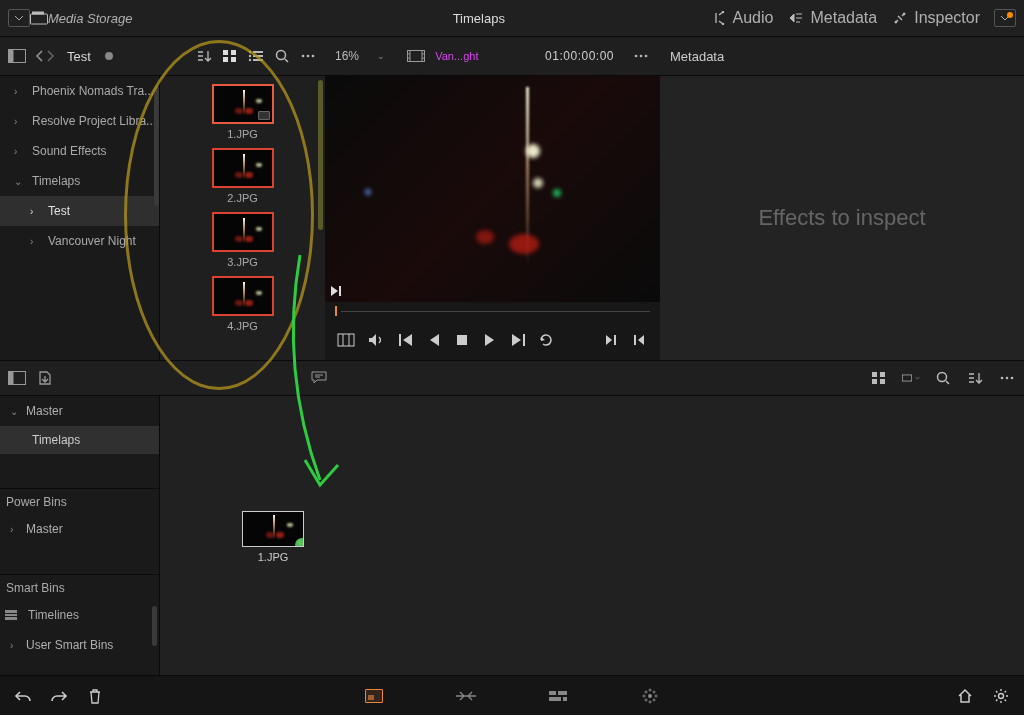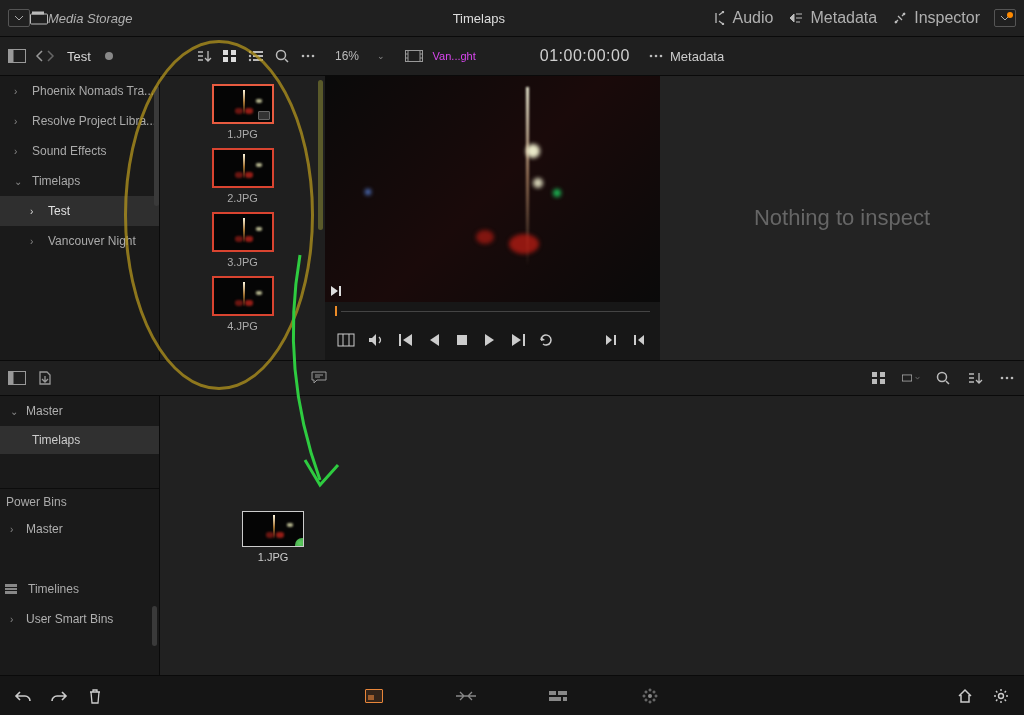--- a/index.html
+++ b/index.html
@@ -26,7 +26,7 @@
 .spacer { flex: 1; }
 .zoom { color: #bbb; font-size: 12px; margin-right: 6px; }
 .caret-sm { font-size: 9px; color: #888; margin-left: 2px; }
-.timecode { color: #d0d0d0; font-size: 16px; letter-spacing: 0.5px; margin-left: 44px; }
+.timecode { color: #d0d0d0; font-size: 12px; letter-spacing: 0.5px; margin-left: 44px; }
 .orange-dot { position: absolute; top: 2px; right: 2px; width: 6px; height: 6px; background: #ff8a00; border-radius: 50%; }
 
 

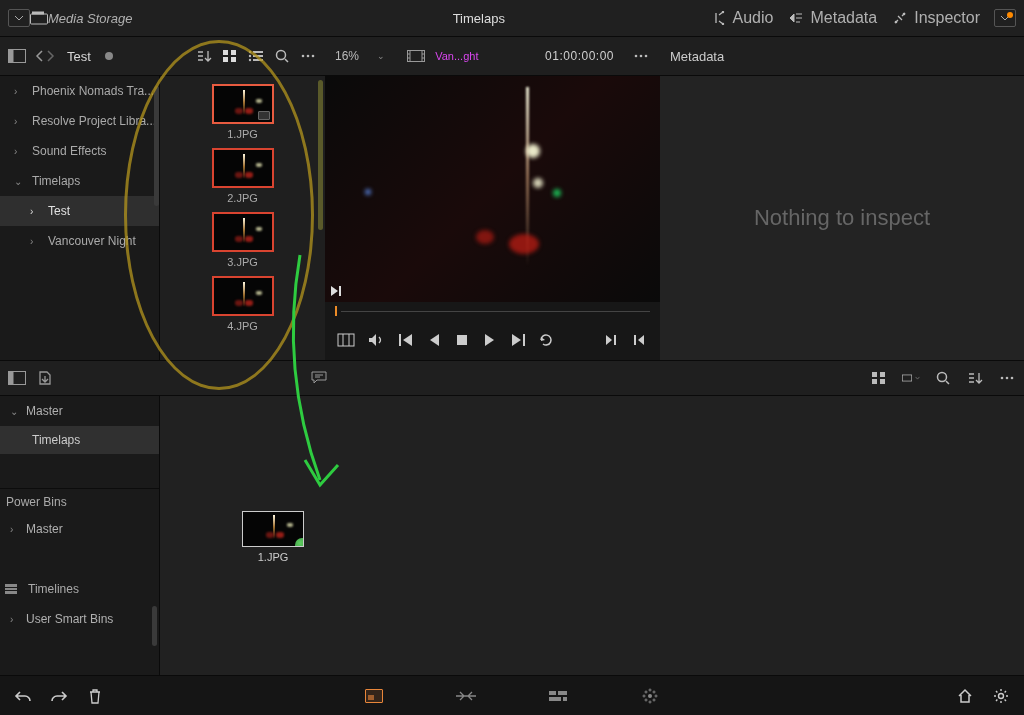--- a/index.html
+++ b/index.html
@@ -397,7 +397,7 @@
   </div>
 
   <div class="meta-panel">
-    <span>Nothing to inspect</span>
+    <span>Effects to inspect</span>
   </div>
 </div>
 

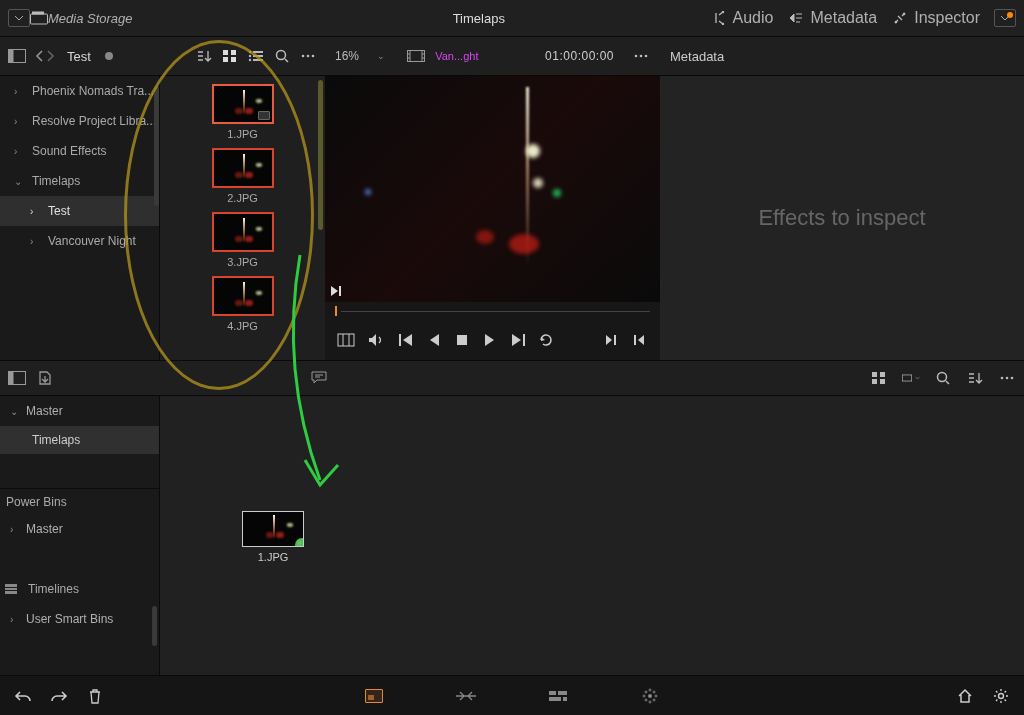--- a/index.html
+++ b/index.html
@@ -477,6 +477,7 @@
         <span>Master</span>
       </div>
     <div style="flex:0 0 30px;"></div>
+    <div class="bin-section">Smart Bins</div>
     <div class="tree-item" style="padding-left:2px;">
         <span class="ic">
           <svg width="12" height="10" viewBox="0 0 12 10">

